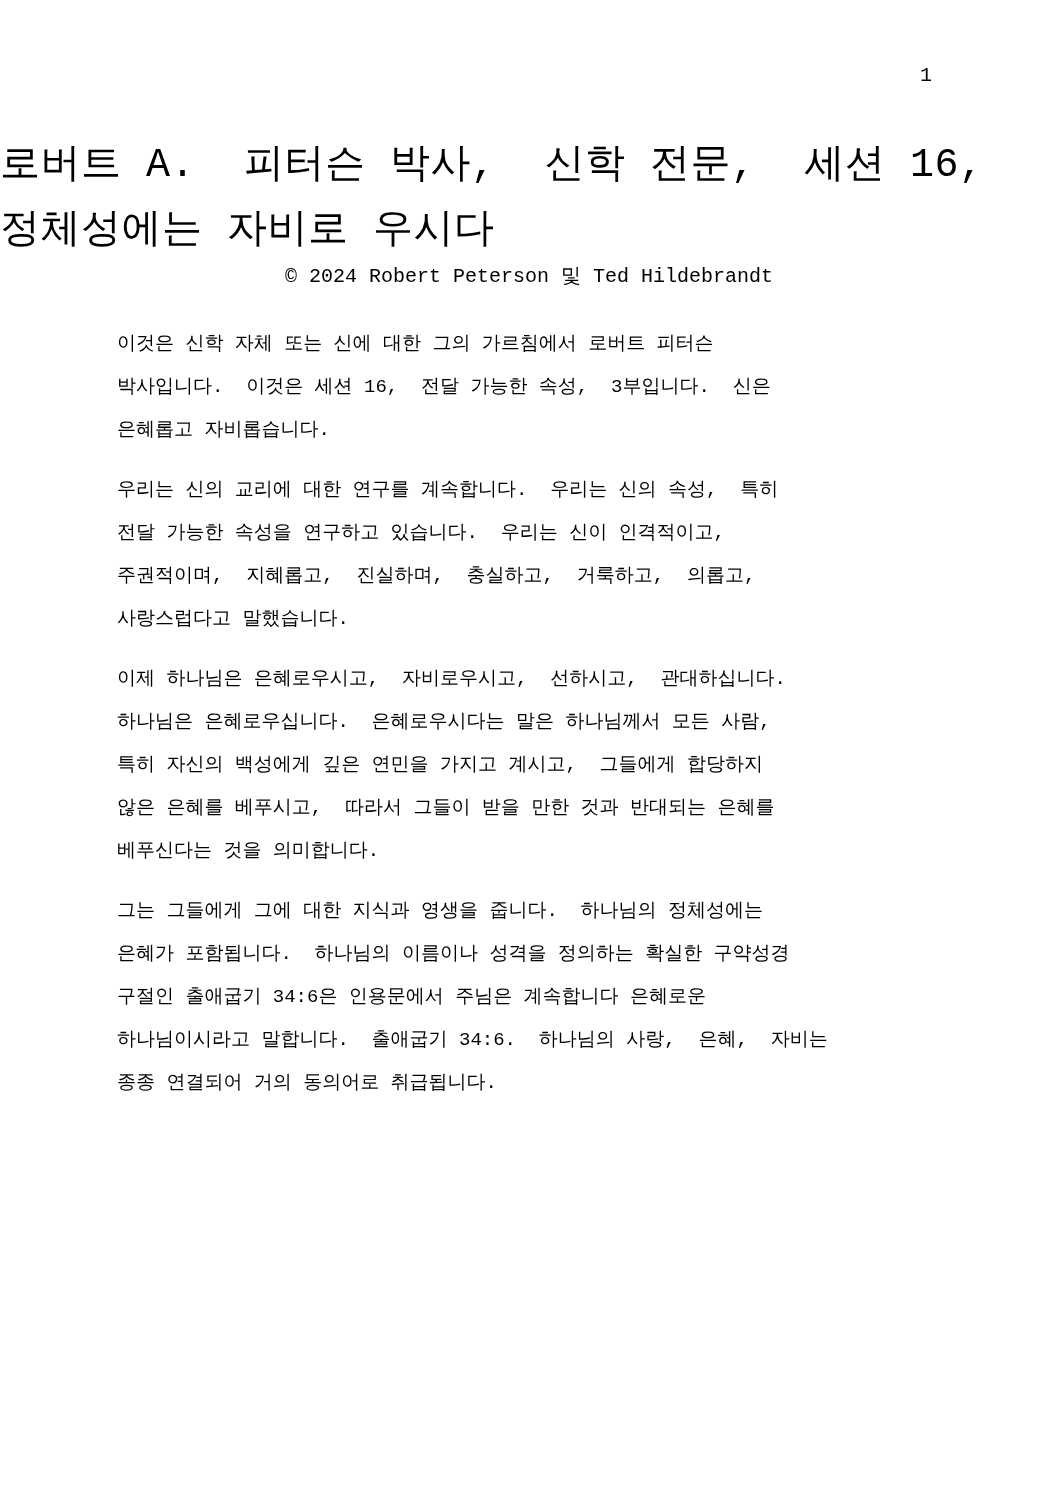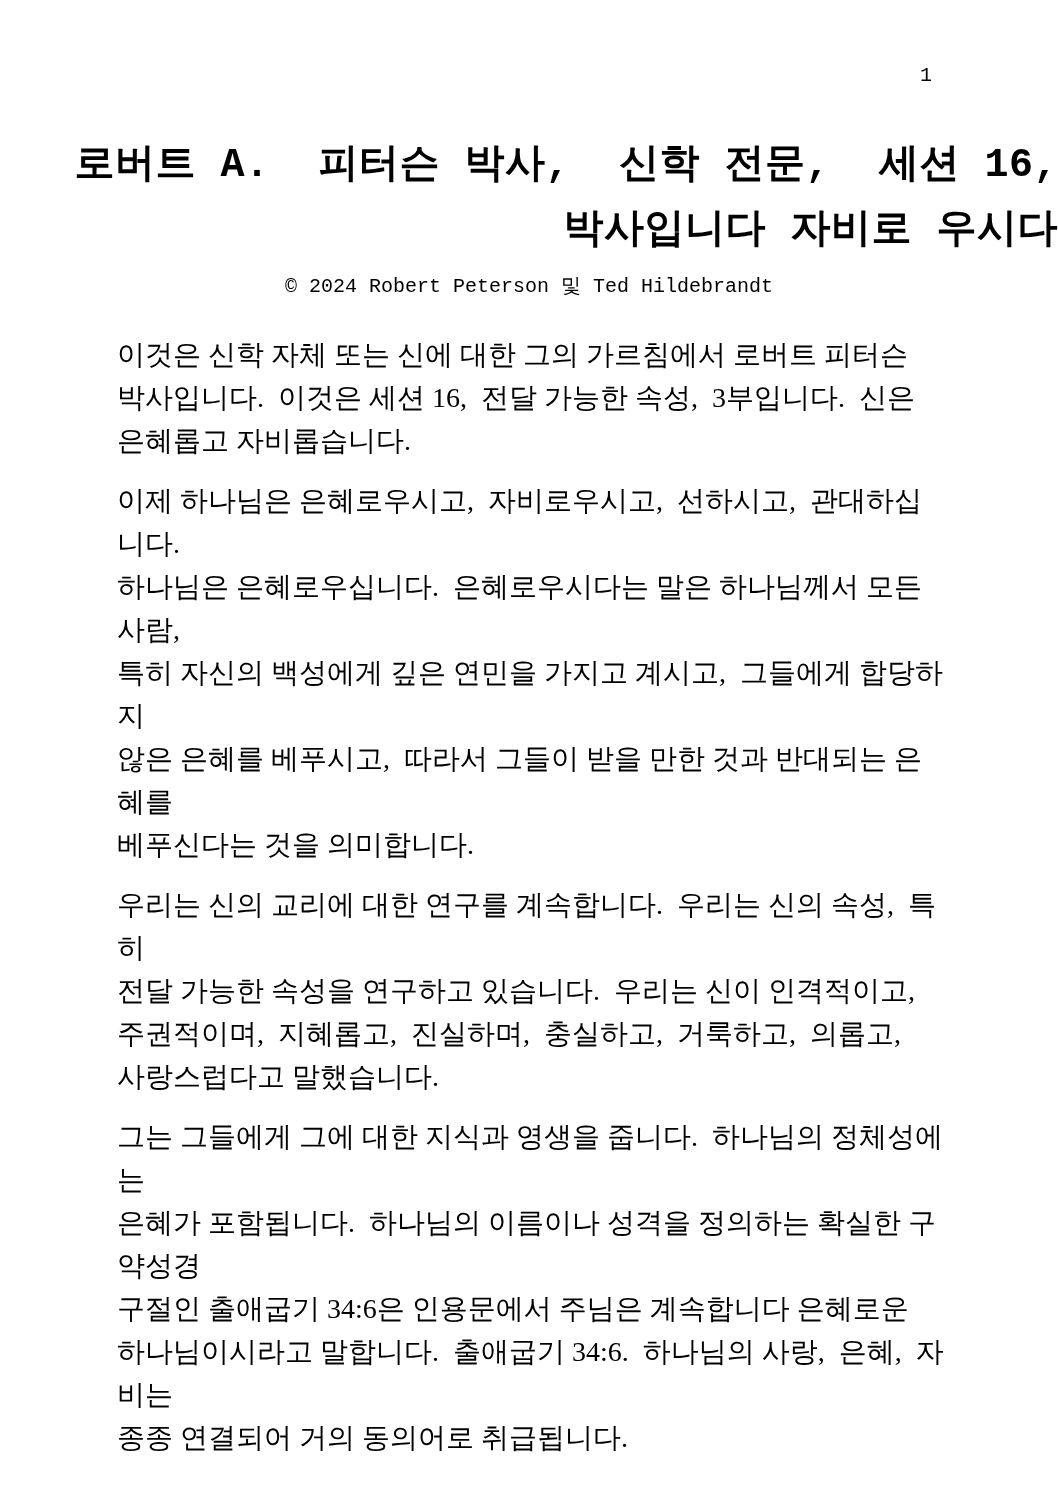--- a/index.html
+++ b/index.html
@@ -28,9 +28,9 @@
   .title-block {
     margin: 0;
     padding-top: 133px;
-    text-align: right;
+    text-align: left;
     font-size: 40px;
-    font-weight: 700;
+    font-weight: 400;
     line-height: 65px;
     letter-spacing: 0.5px;
   }

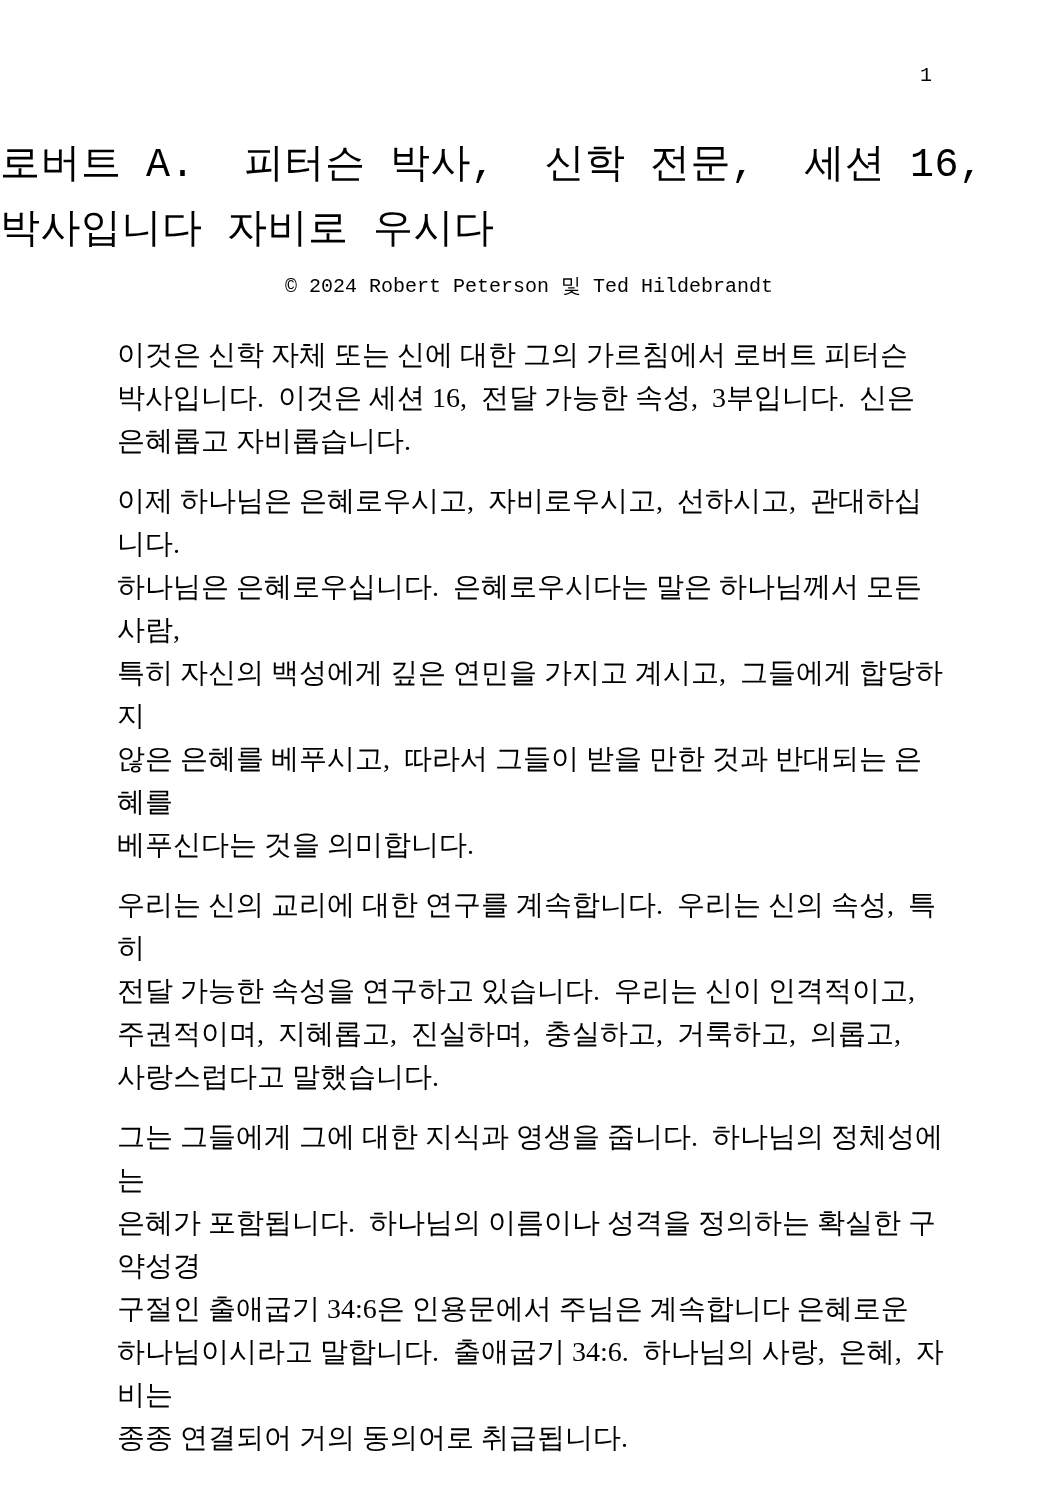--- a/index.html
+++ b/index.html
@@ -68,7 +68,7 @@
 
   <h1 class="title-block">
     <div class="title-line">로버트 A.  피터슨 박사,  신학 전문,  세션 16,</div>
-    <div class="title-line">박사입니다 자비로 우시다</div>
+    <div class="title-line">정체성에는 자비로 우시다</div>
   </h1>
 
   <div class="copyright">© 2024 Robert Peterson 및 Ted Hildebrandt</div>

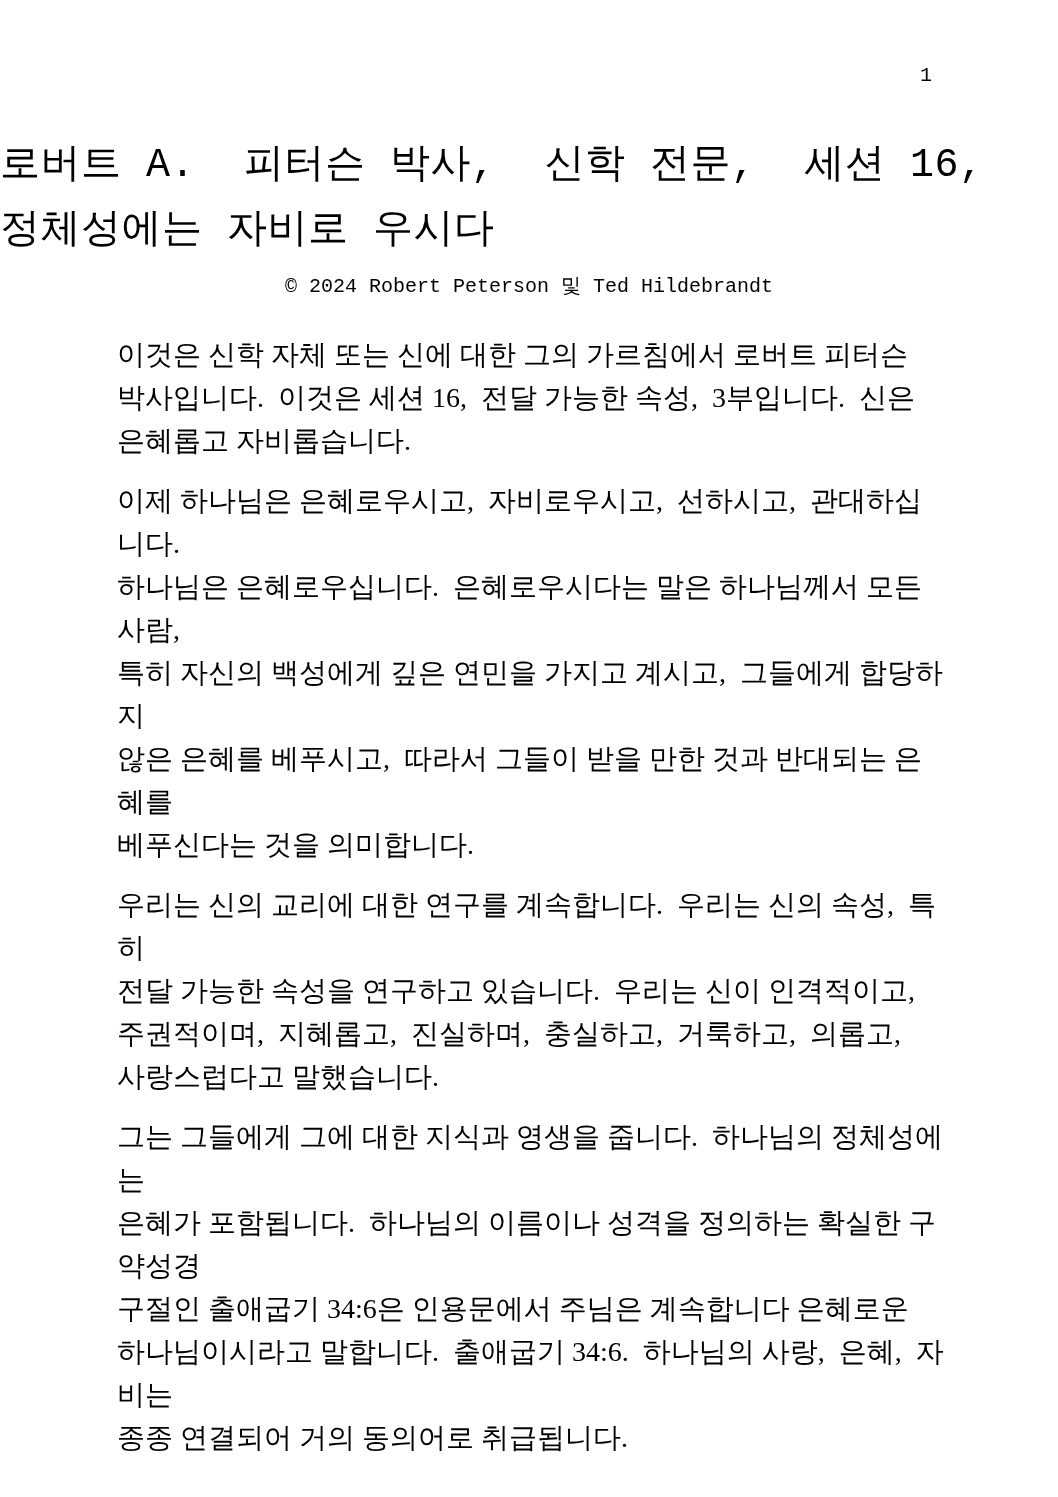--- a/index.html
+++ b/index.html
@@ -38,7 +38,7 @@
     white-space: pre-wrap;
   }
   .copyright {
-    margin-top: 12px;
+    margin-top: 2px;
     text-align: center;
     font-size: 20px;
     line-height: 24px;

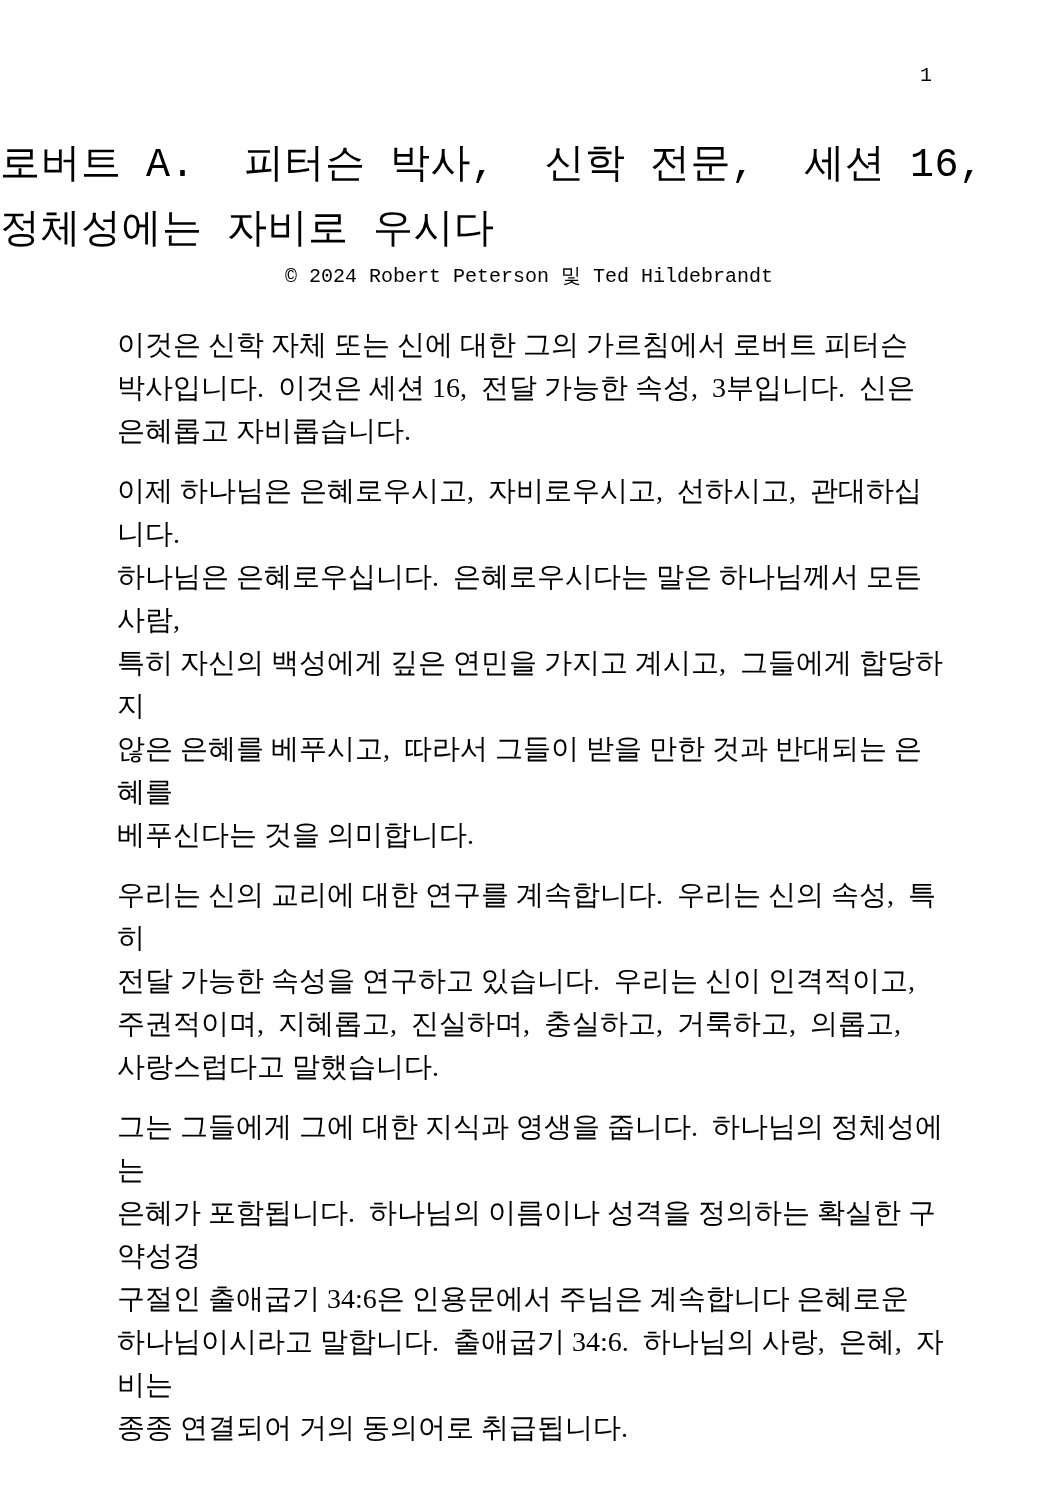--- a/index.html
+++ b/index.html
@@ -46,10 +46,9 @@
   }
   .content {
     margin: 34px 113px 0 117px;
-    font-size: 28px;
+    font-size: 19px;
     line-height: 43px;
     text-align: left;
-    font-family: Liberation Serif, serif;
   }
   .content p {
     margin: 0 0 17px 0;

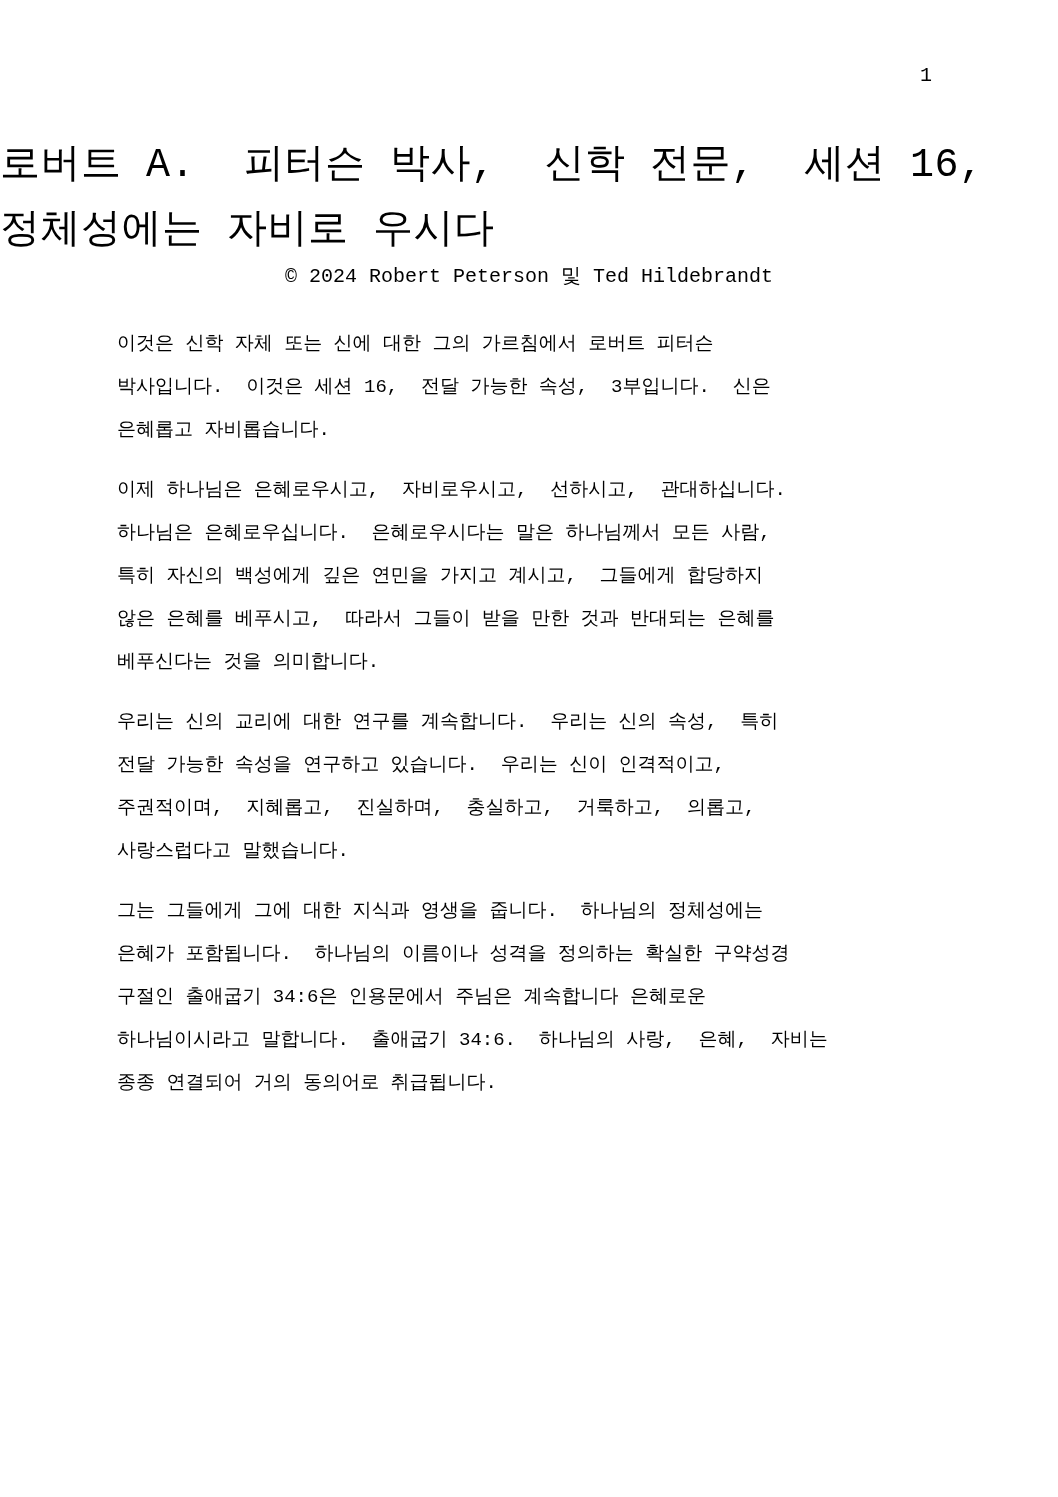--- a/index.html
+++ b/index.html
@@ -76,15 +76,15 @@
     <p>이것은 신학 자체 또는 신에 대한 그의 가르침에서 로버트 피터슨
 박사입니다.  이것은 세션 16,  전달 가능한 속성,  3부입니다.  신은
 은혜롭고 자비롭습니다.</p>
+    <p>우리는 신의 교리에 대한 연구를 계속합니다.  우리는 신의 속성,  특히
+전달 가능한 속성을 연구하고 있습니다.  우리는 신이 인격적이고,
+주권적이며,  지혜롭고,  진실하며,  충실하고,  거룩하고,  의롭고,
+사랑스럽다고 말했습니다.</p>
     <p>이제 하나님은 은혜로우시고,  자비로우시고,  선하시고,  관대하십니다.
 하나님은 은혜로우십니다.  은혜로우시다는 말은 하나님께서 모든 사람,
 특히 자신의 백성에게 깊은 연민을 가지고 계시고,  그들에게 합당하지
 않은 은혜를 베푸시고,  따라서 그들이 받을 만한 것과 반대되는 은혜를
 베푸신다는 것을 의미합니다.</p>
-    <p>우리는 신의 교리에 대한 연구를 계속합니다.  우리는 신의 속성,  특히
-전달 가능한 속성을 연구하고 있습니다.  우리는 신이 인격적이고,
-주권적이며,  지혜롭고,  진실하며,  충실하고,  거룩하고,  의롭고,
-사랑스럽다고 말했습니다.</p>
     <p>그는 그들에게 그에 대한 지식과 영생을 줍니다.  하나님의 정체성에는
 은혜가 포함됩니다.  하나님의 이름이나 성격을 정의하는 확실한 구약성경
 구절인 출애굽기 34:6은 인용문에서 주님은 계속합니다 은혜로운

